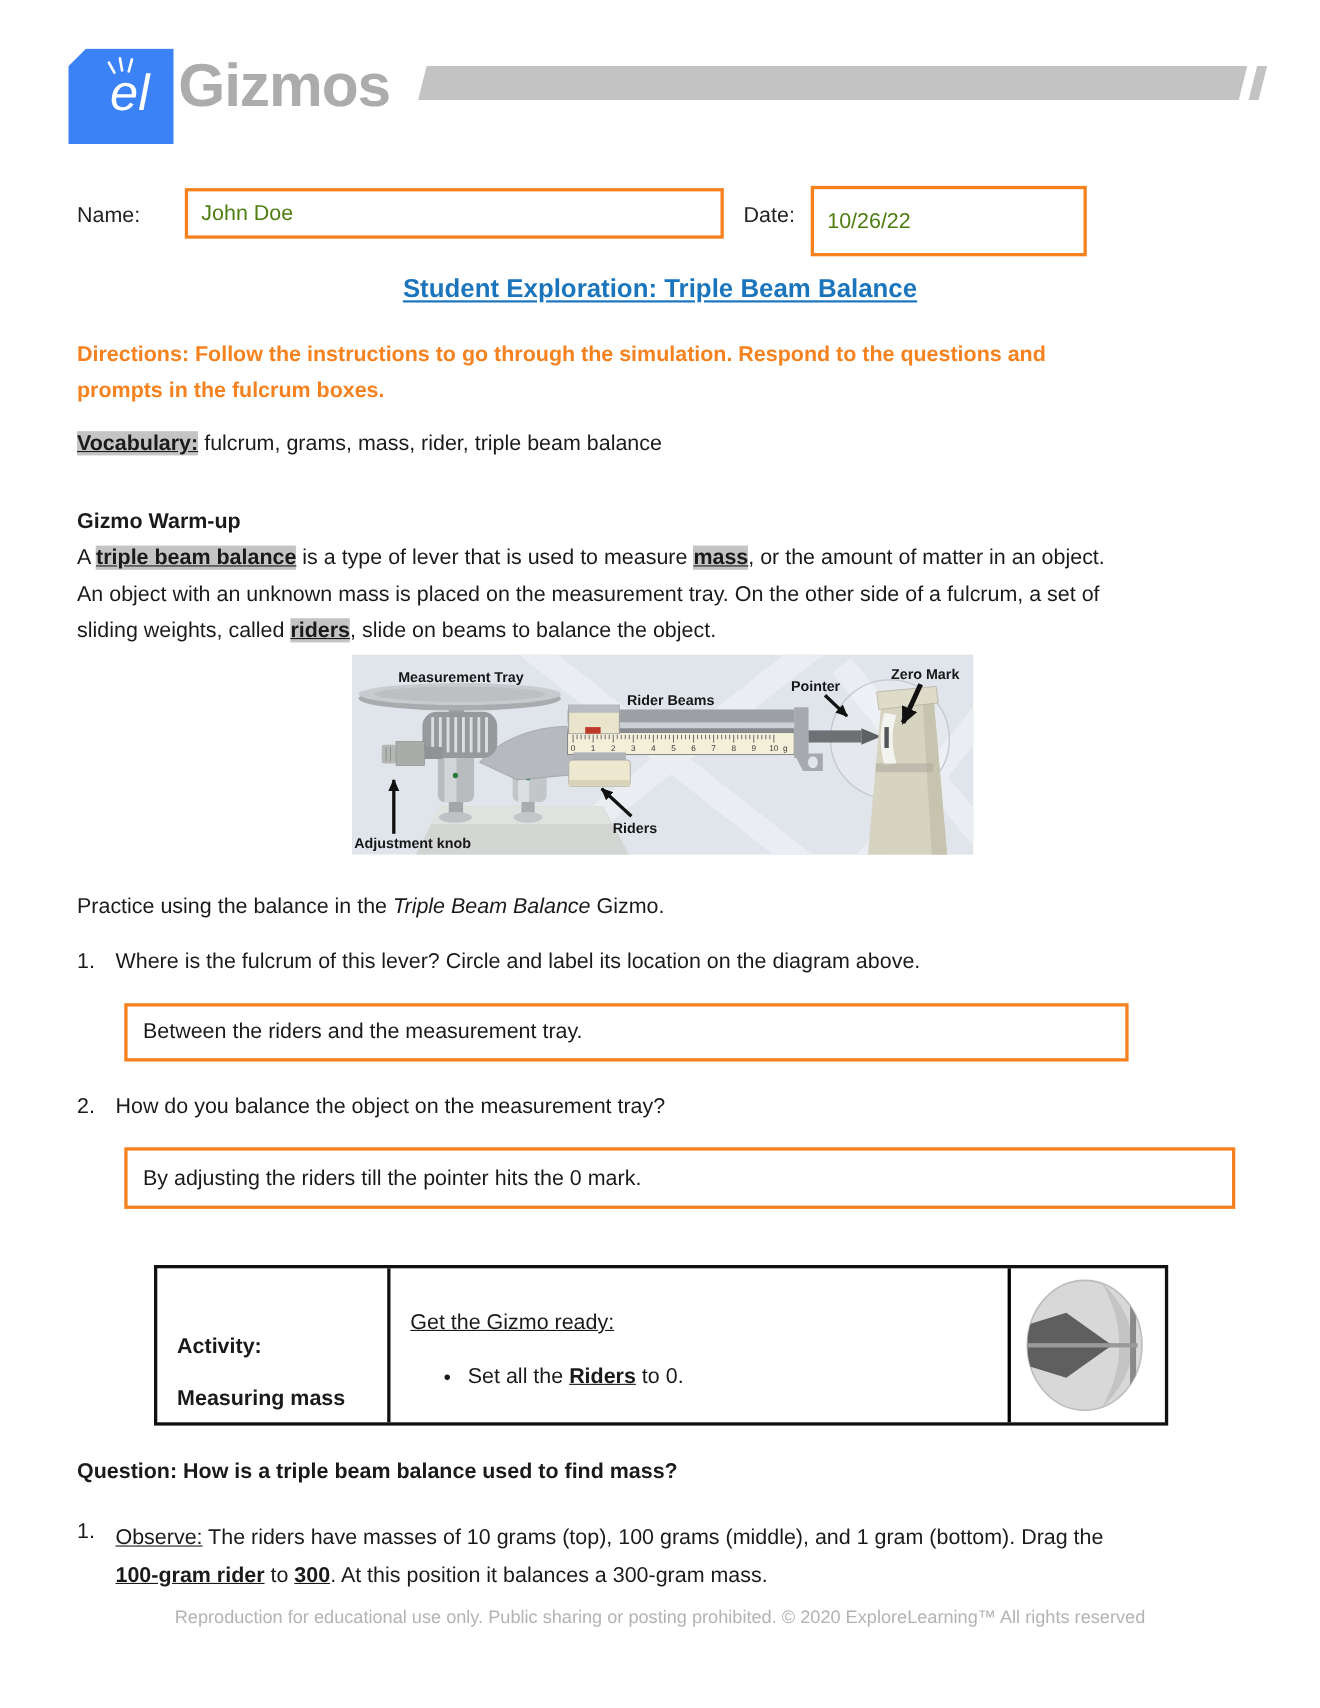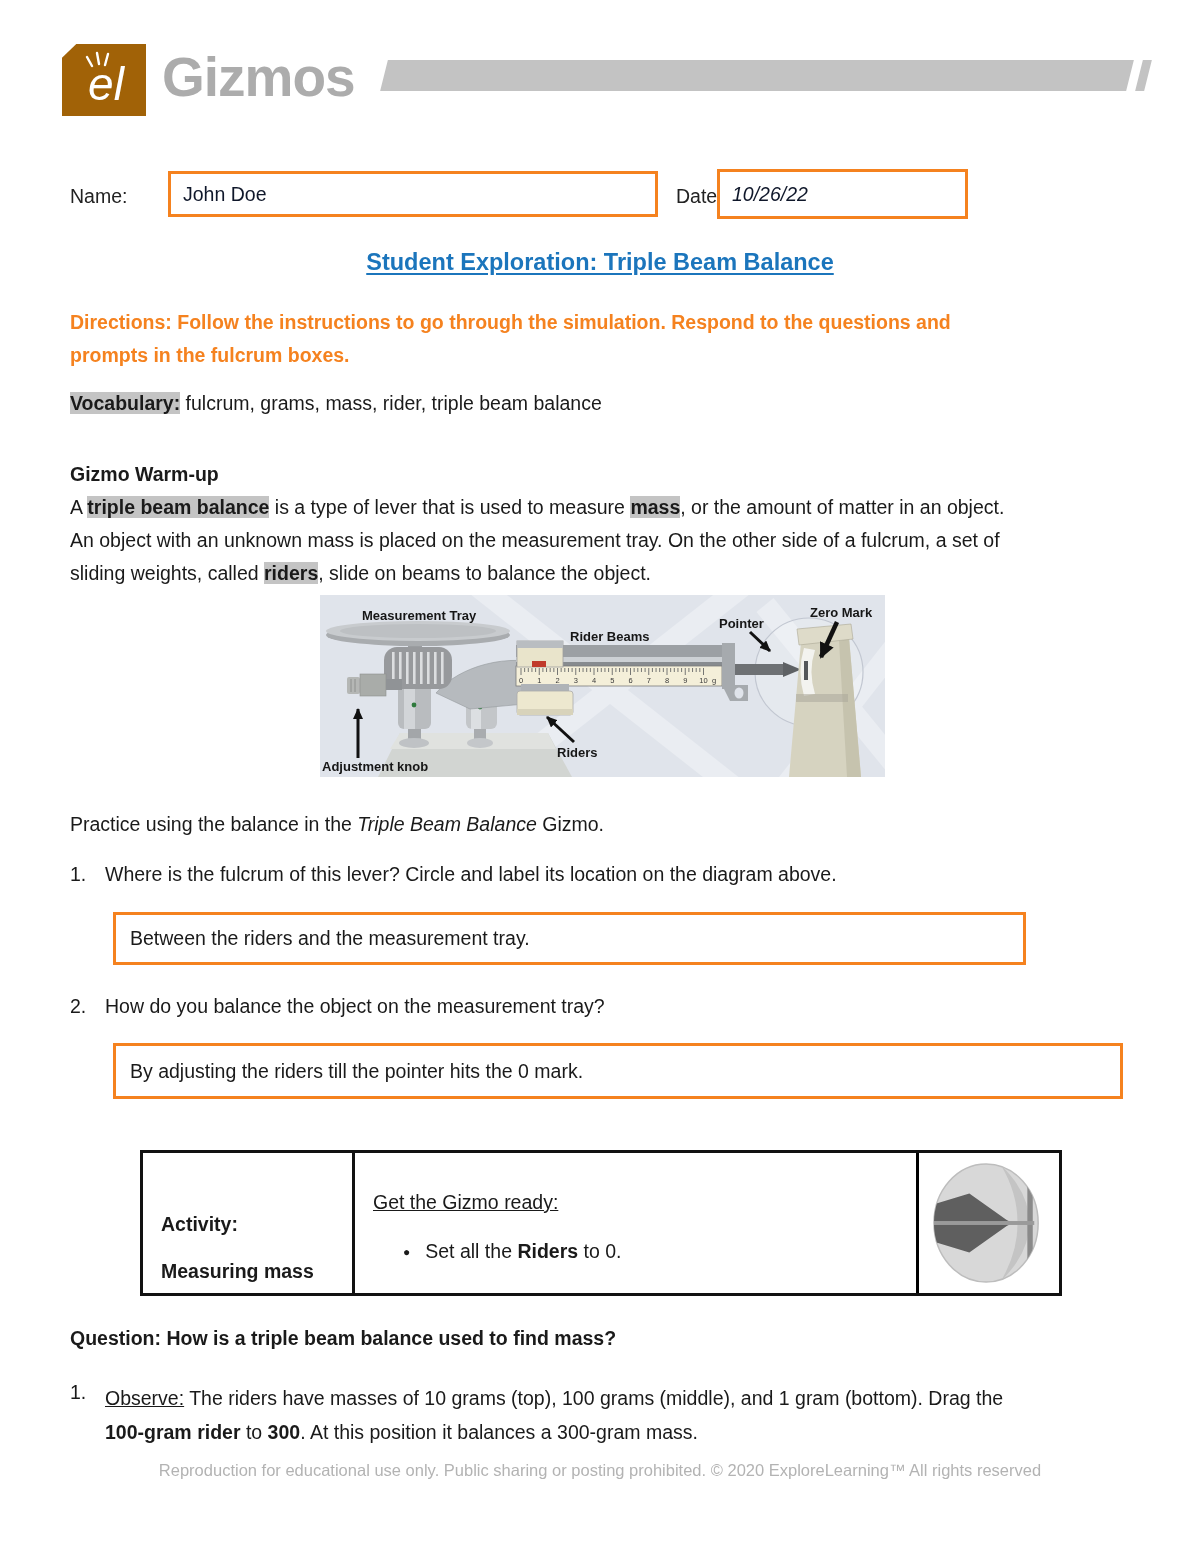--- a/index.html
+++ b/index.html
@@ -11,8 +11,9 @@
 
   
   .logo-box {
-    left:62px; top:44px; width:84px; height:72px; background:#a16207;
+    left:62px; top:44px; width:84px; height:87px; background:#3b82f6;
     clip-path:polygon(17% 0, 100% 0, 100% 100%, 0 100%, 0 19%);
+    padding-left:12px;
   }
   .wordmark {
     left:162px; top:48px; font-size:55px; font-weight:bold; color:#ACACAC;

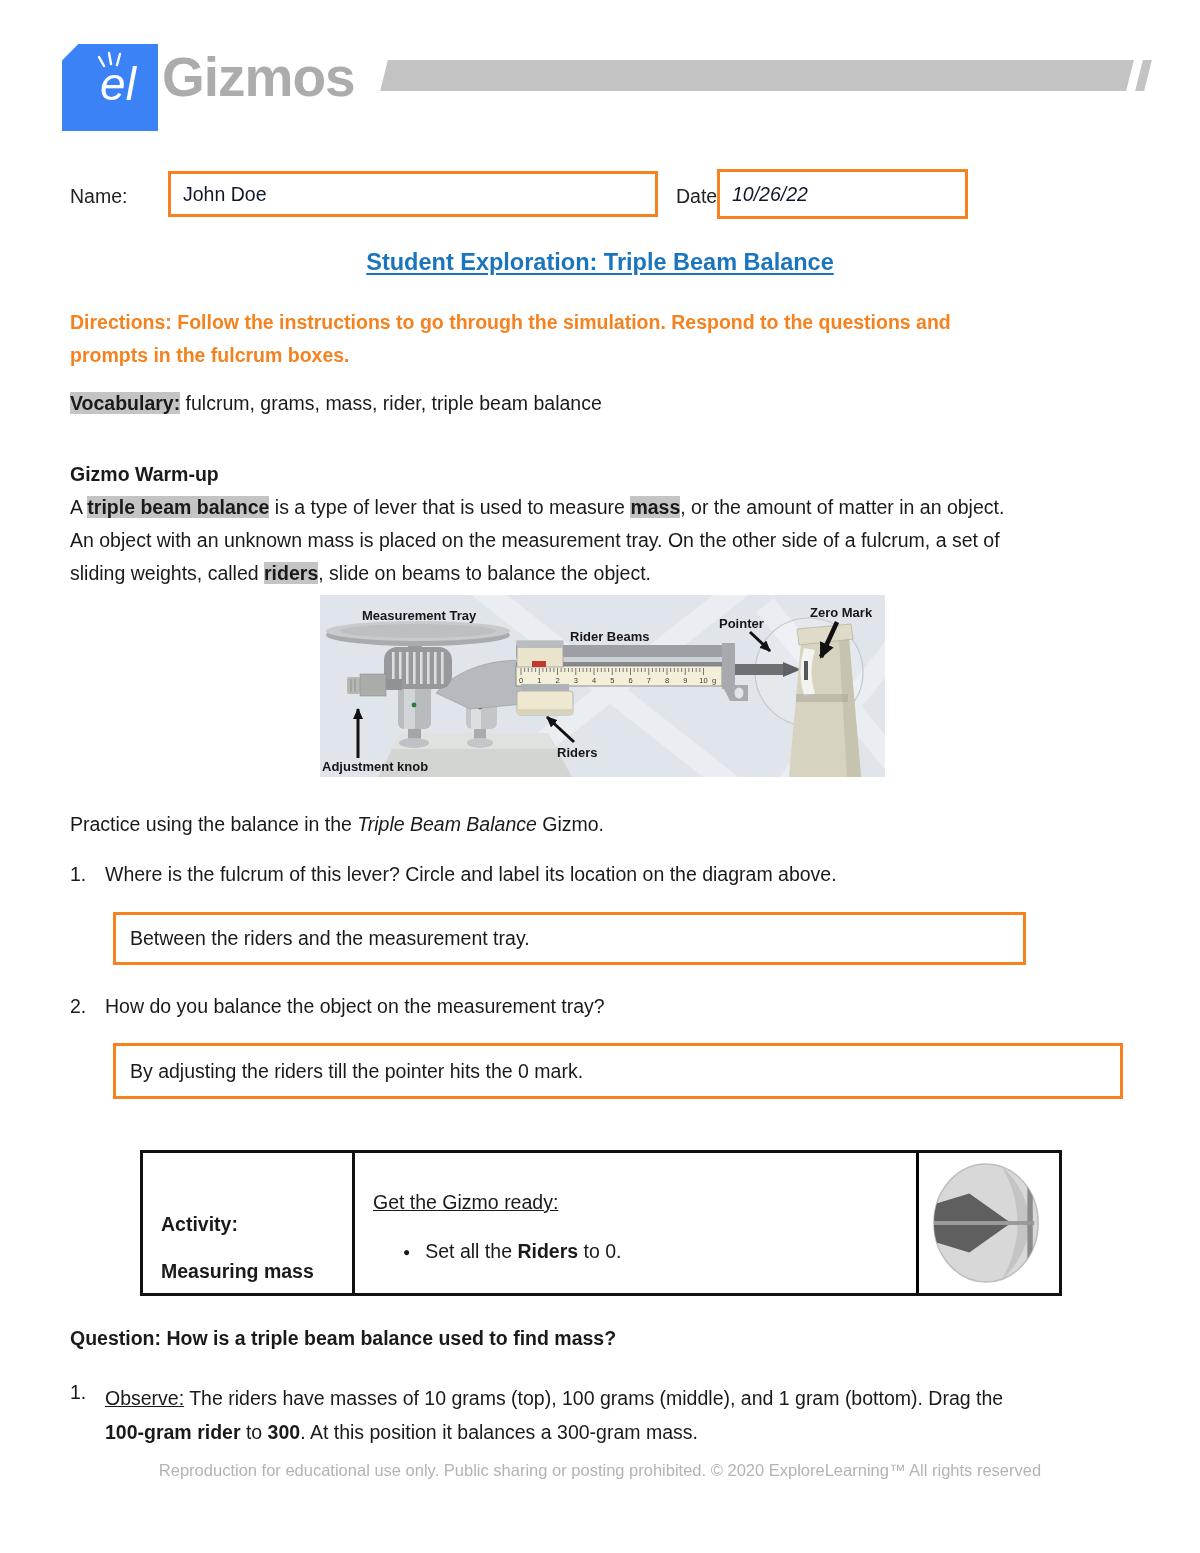--- a/index.html
+++ b/index.html
@@ -29,7 +29,7 @@
   .field-label { font-size:19.5px; color:#222; }
   .field-box {
     border:3px solid #F5821F; background:#fff; display:flex; align-items:center;
-    font-size:19.5px; color:#0f172a; padding-left:12px; box-sizing:border-box;
+    font-size:19.5px; color:#4d7c0f; padding-left:12px; box-sizing:border-box;
   }
   .name-label { left:70px; top:185px; }
   .name-box  { left:168px; top:171px; width:490px; height:46px; }

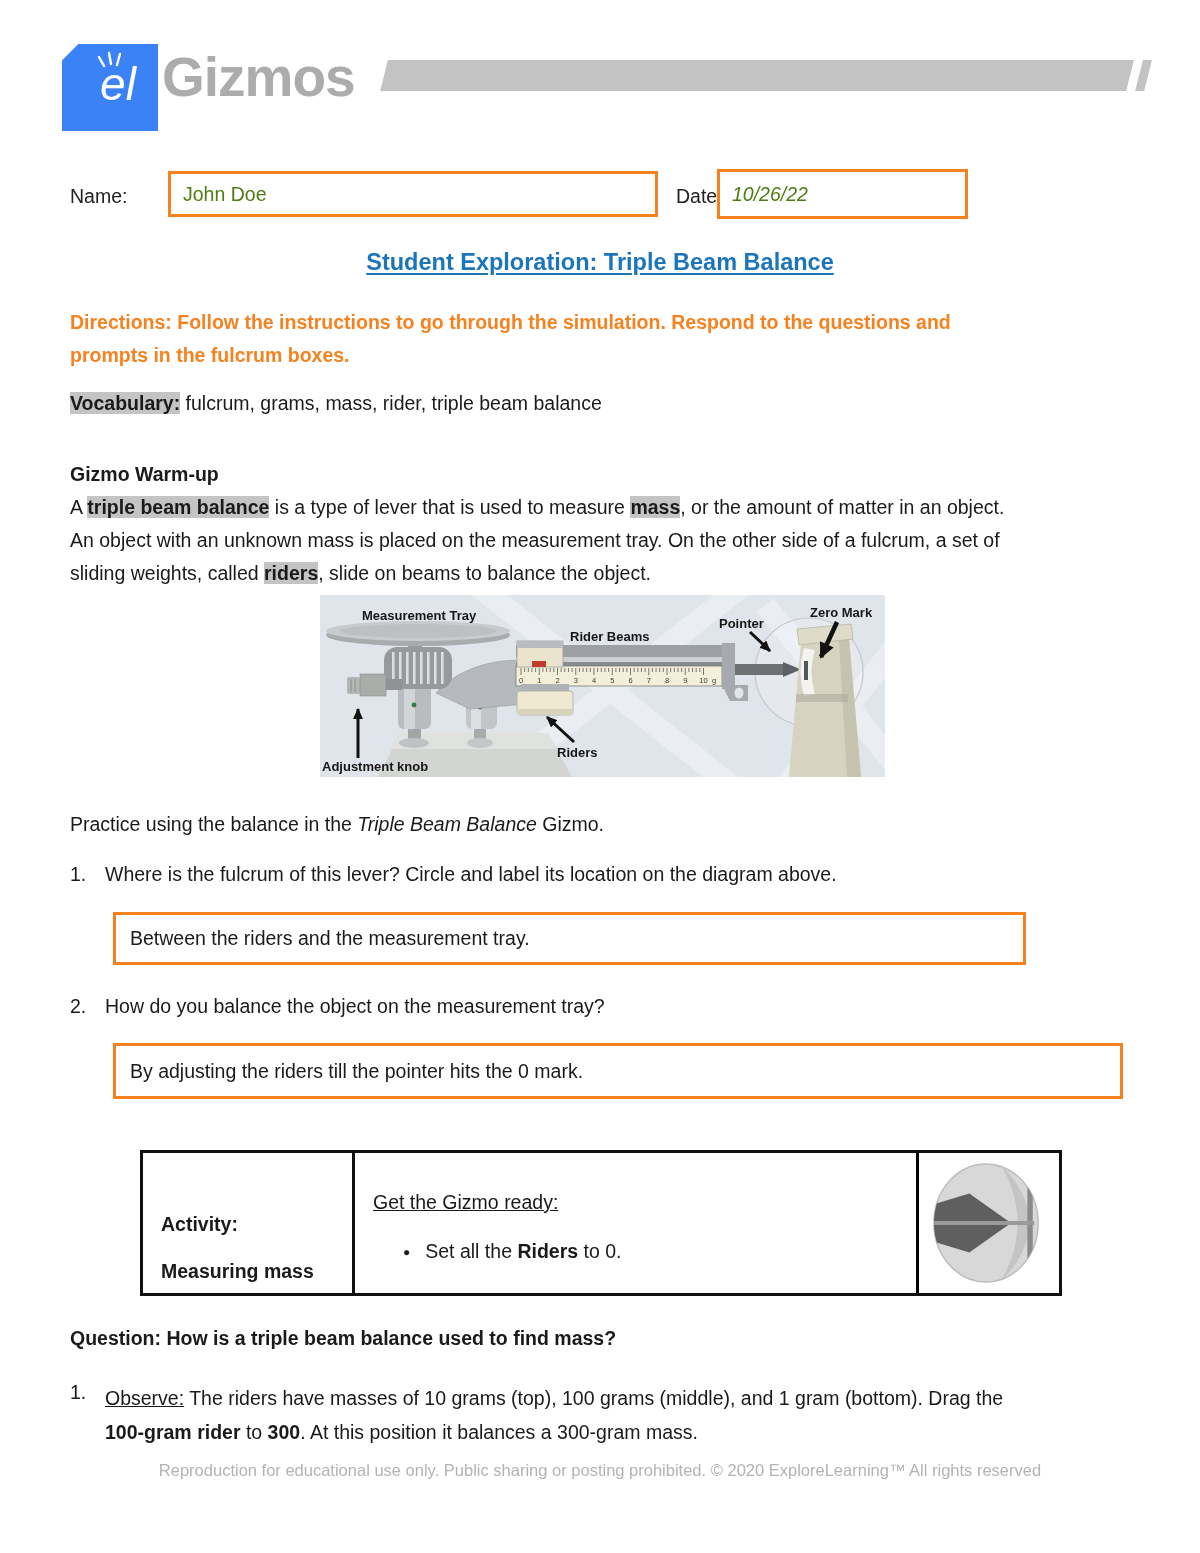--- a/index.html
+++ b/index.html
@@ -34,7 +34,7 @@
   .name-label { left:70px; top:185px; }
   .name-box  { left:168px; top:171px; width:490px; height:46px; }
   .date-label{ left:676px; top:185px; }
-  .date-box  { left:717px; top:169px; width:251px; height:50px;font-style:italic; }
+  .date-box  { left:737px; top:169px; width:251px; height:64px; }
 
   .doc-title {
     left:0; top:249px; width:1200px; text-align:center;

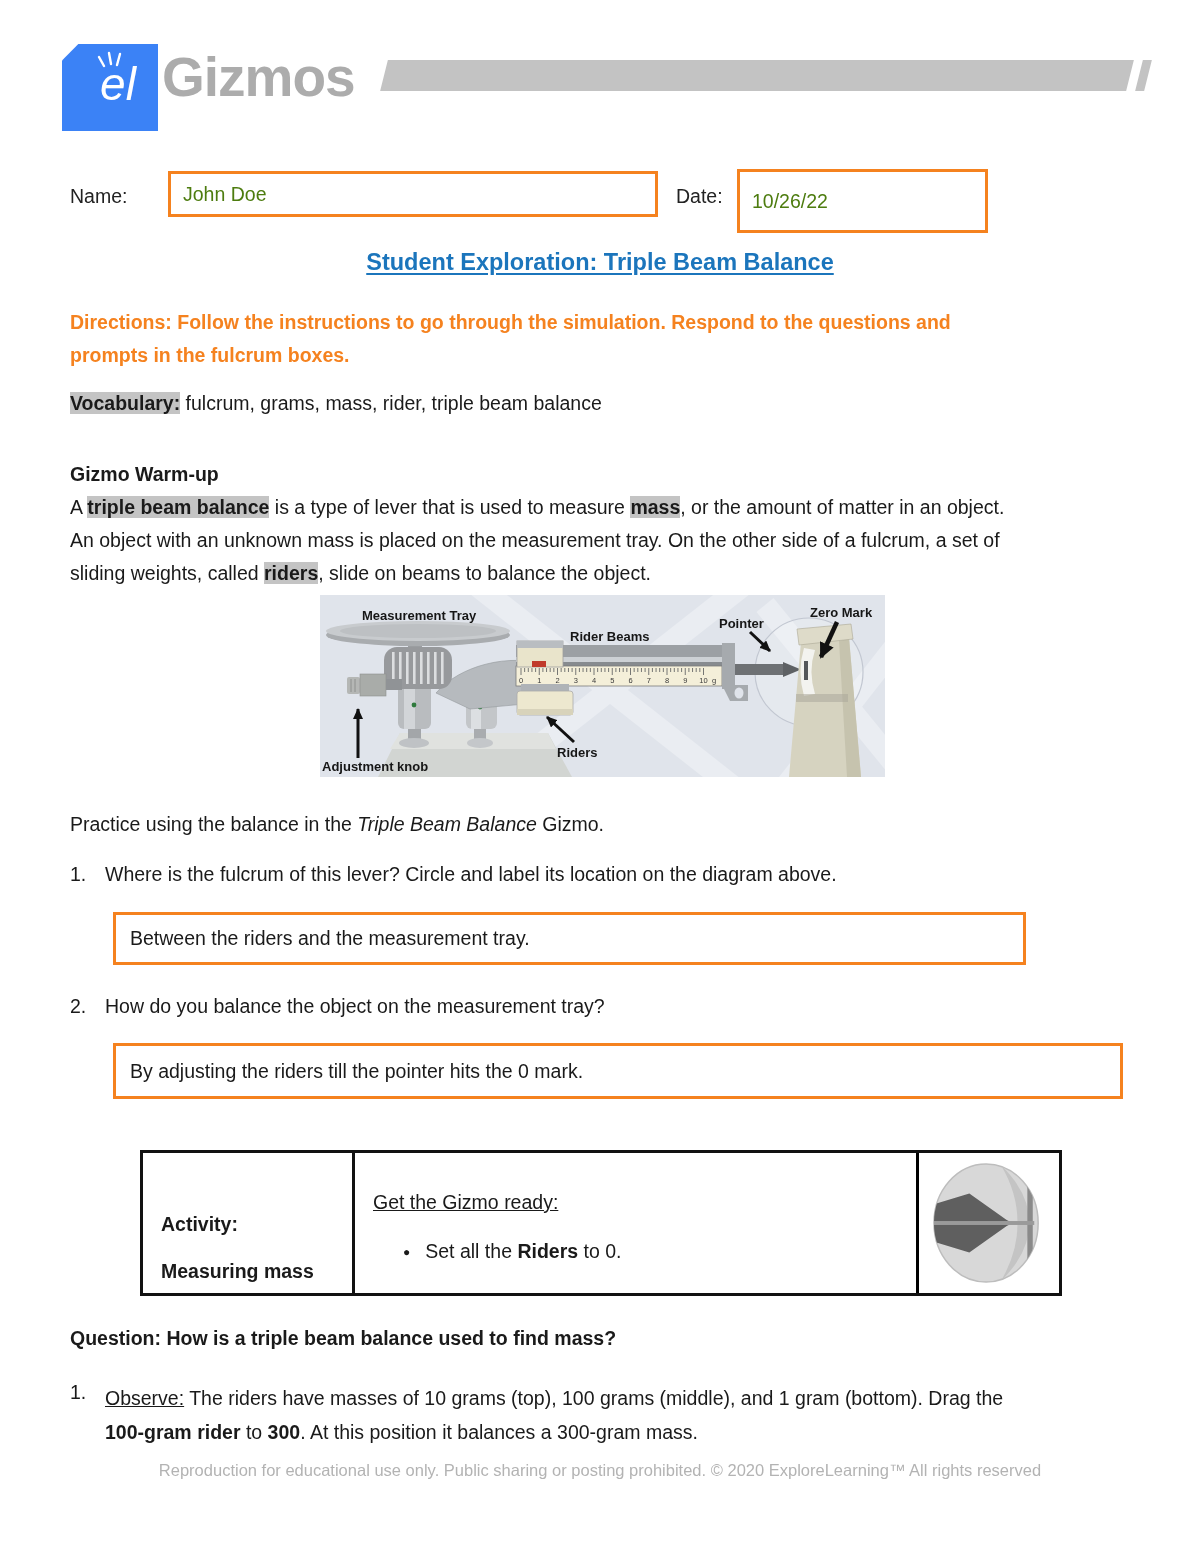--- a/index.html
+++ b/index.html
@@ -47,7 +47,7 @@
   }
   .vocab { left:70px; top:392px; font-size:19.5px; }
   .hl { background:#C4C4C4; }
-  .b { font-weight:bold; }
+  .b { font-weight:bold;text-decoration:underline; }
   .i { font-style:italic; }
   .u { text-decoration:underline; }
 

